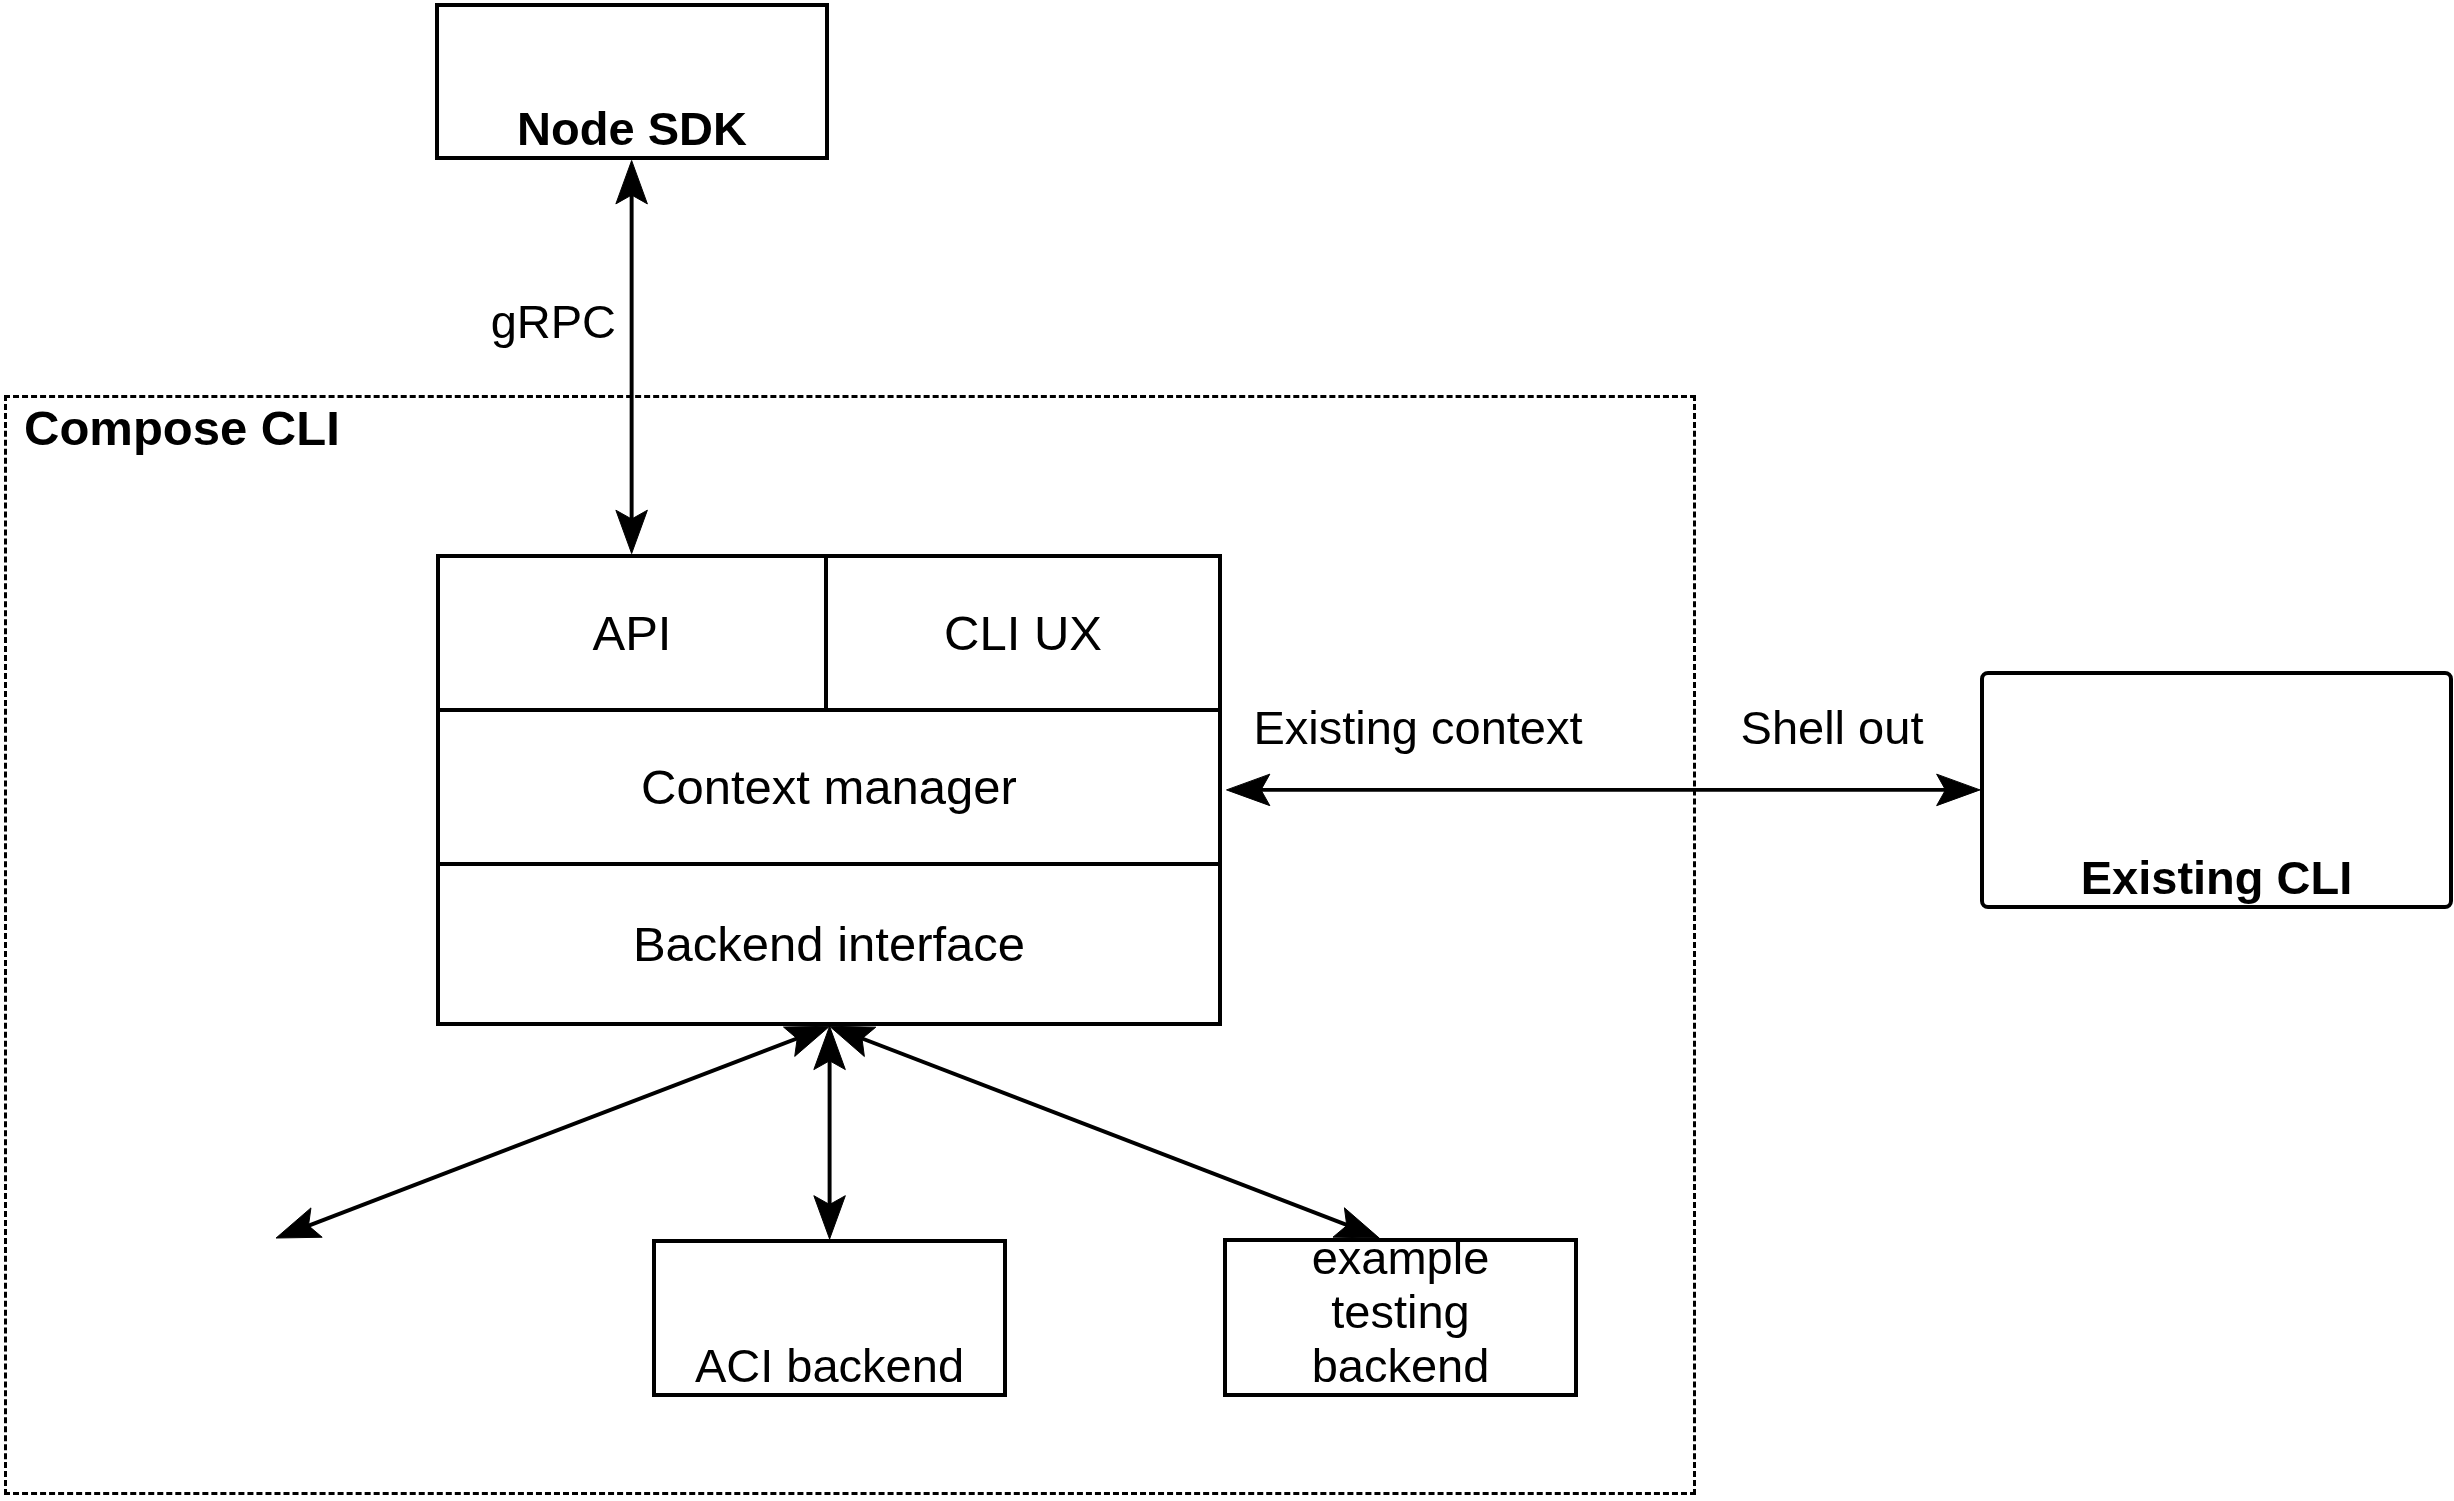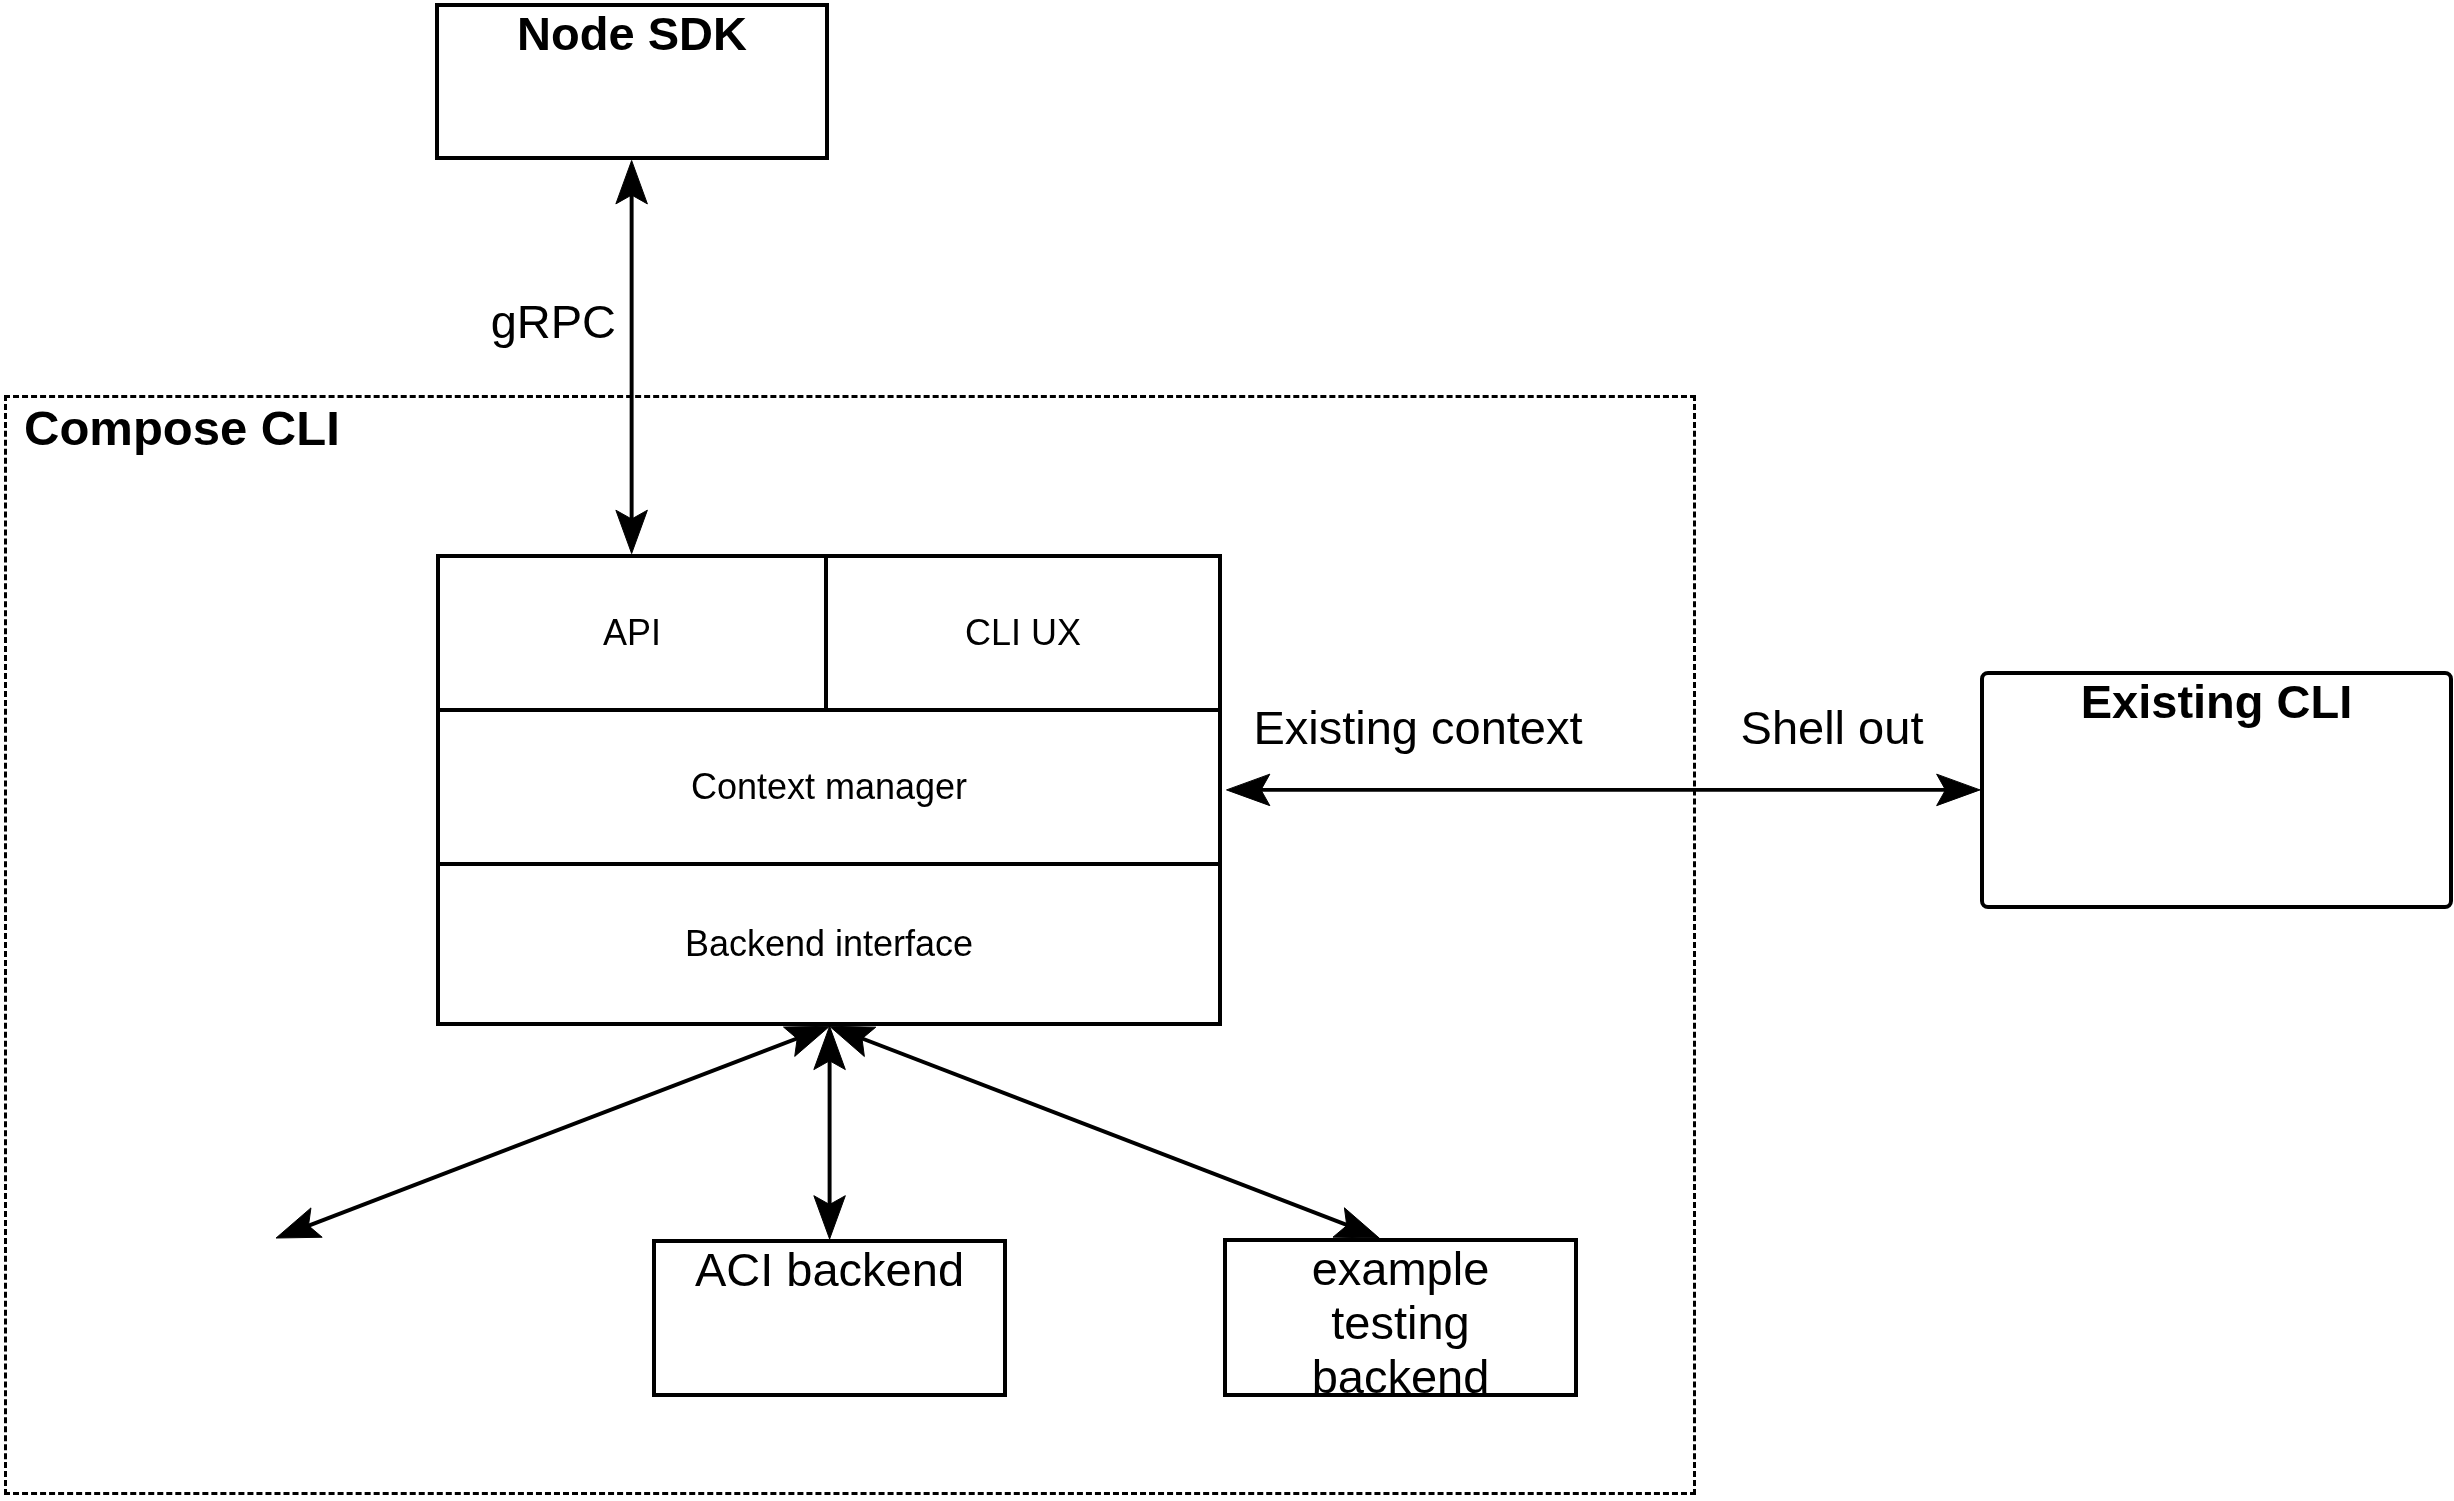--- a/index.html
+++ b/index.html
@@ -18,7 +18,7 @@
     box-sizing: border-box;
     background: #ffffff;
     display: flex;
-    align-items: flex-start;
+    align-items: flex-end;
     justify-content: center;
     text-align: center;
     font-size: 47px;

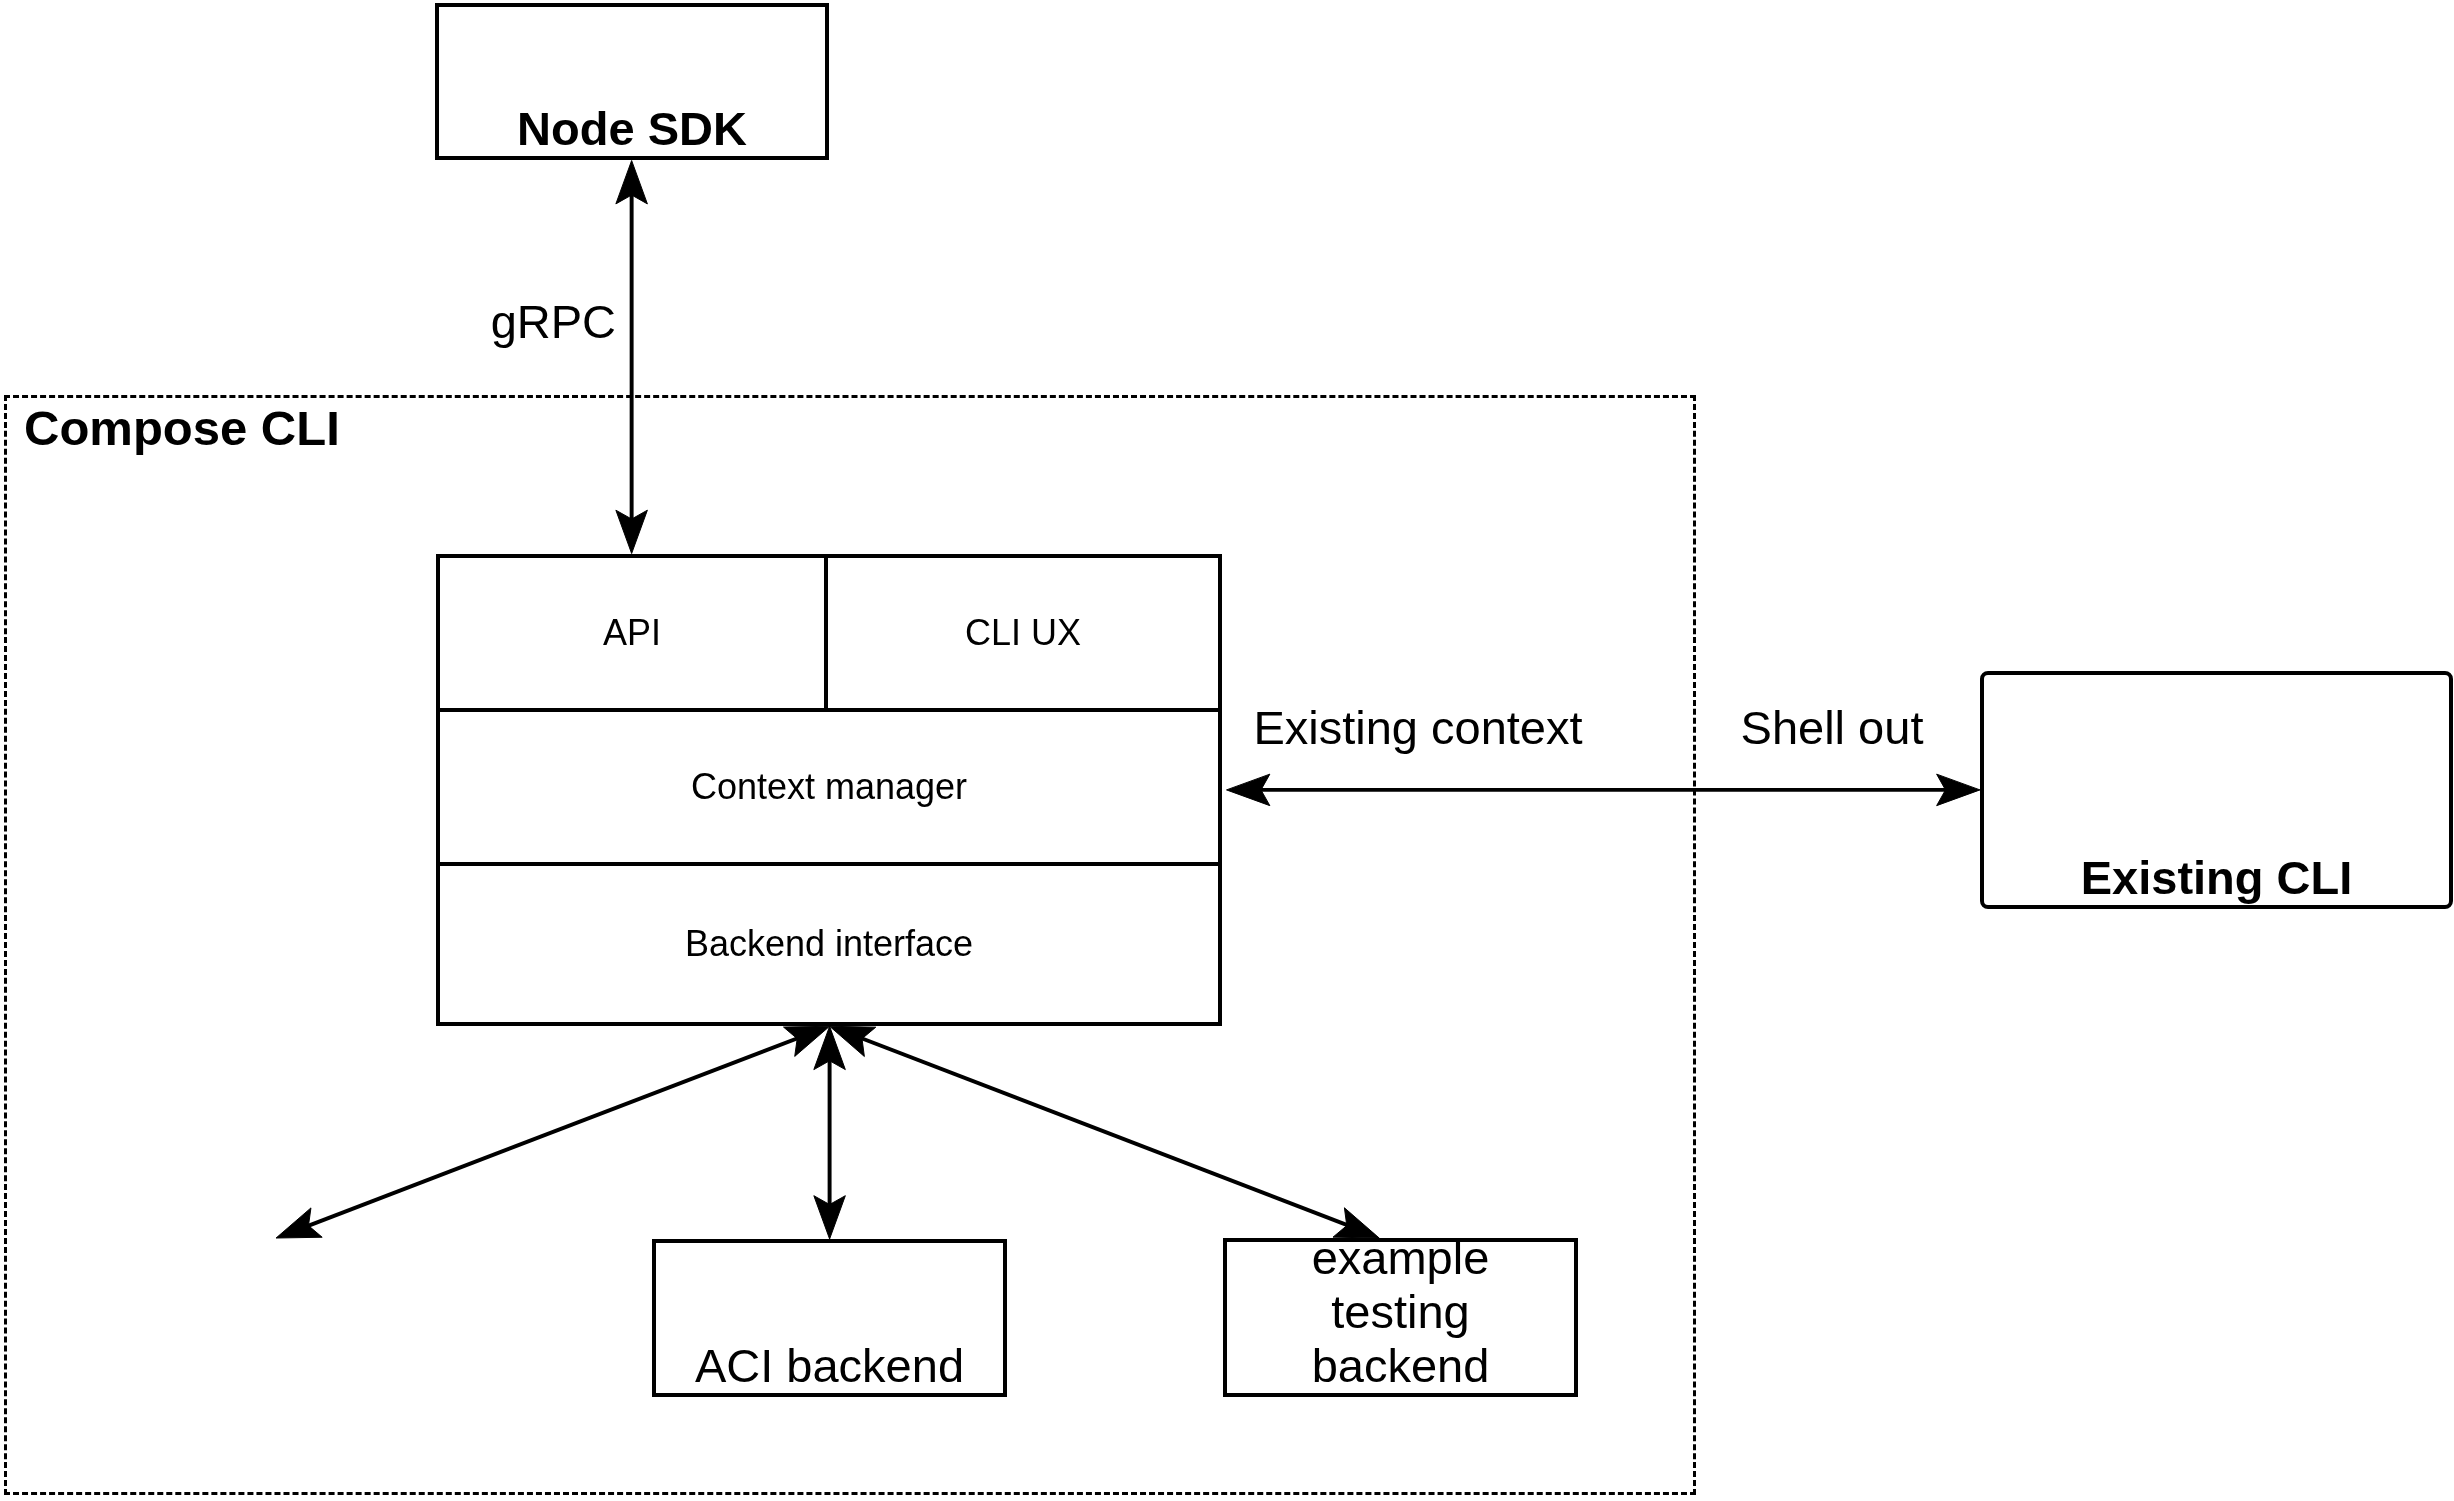--- a/index.html
+++ b/index.html
@@ -59,7 +59,7 @@
     background: #ffffff;
     display: flex;
     flex-direction: column;
-    font-size: 36px;
+    font-size: 49px;
   }
   .stack-row { display: flex; align-items: center; justify-content: center; }
   #stack-row-top { flex: 0 0 150px; border-bottom: 4.9px solid #000; display: flex; align-items: stretch; }

